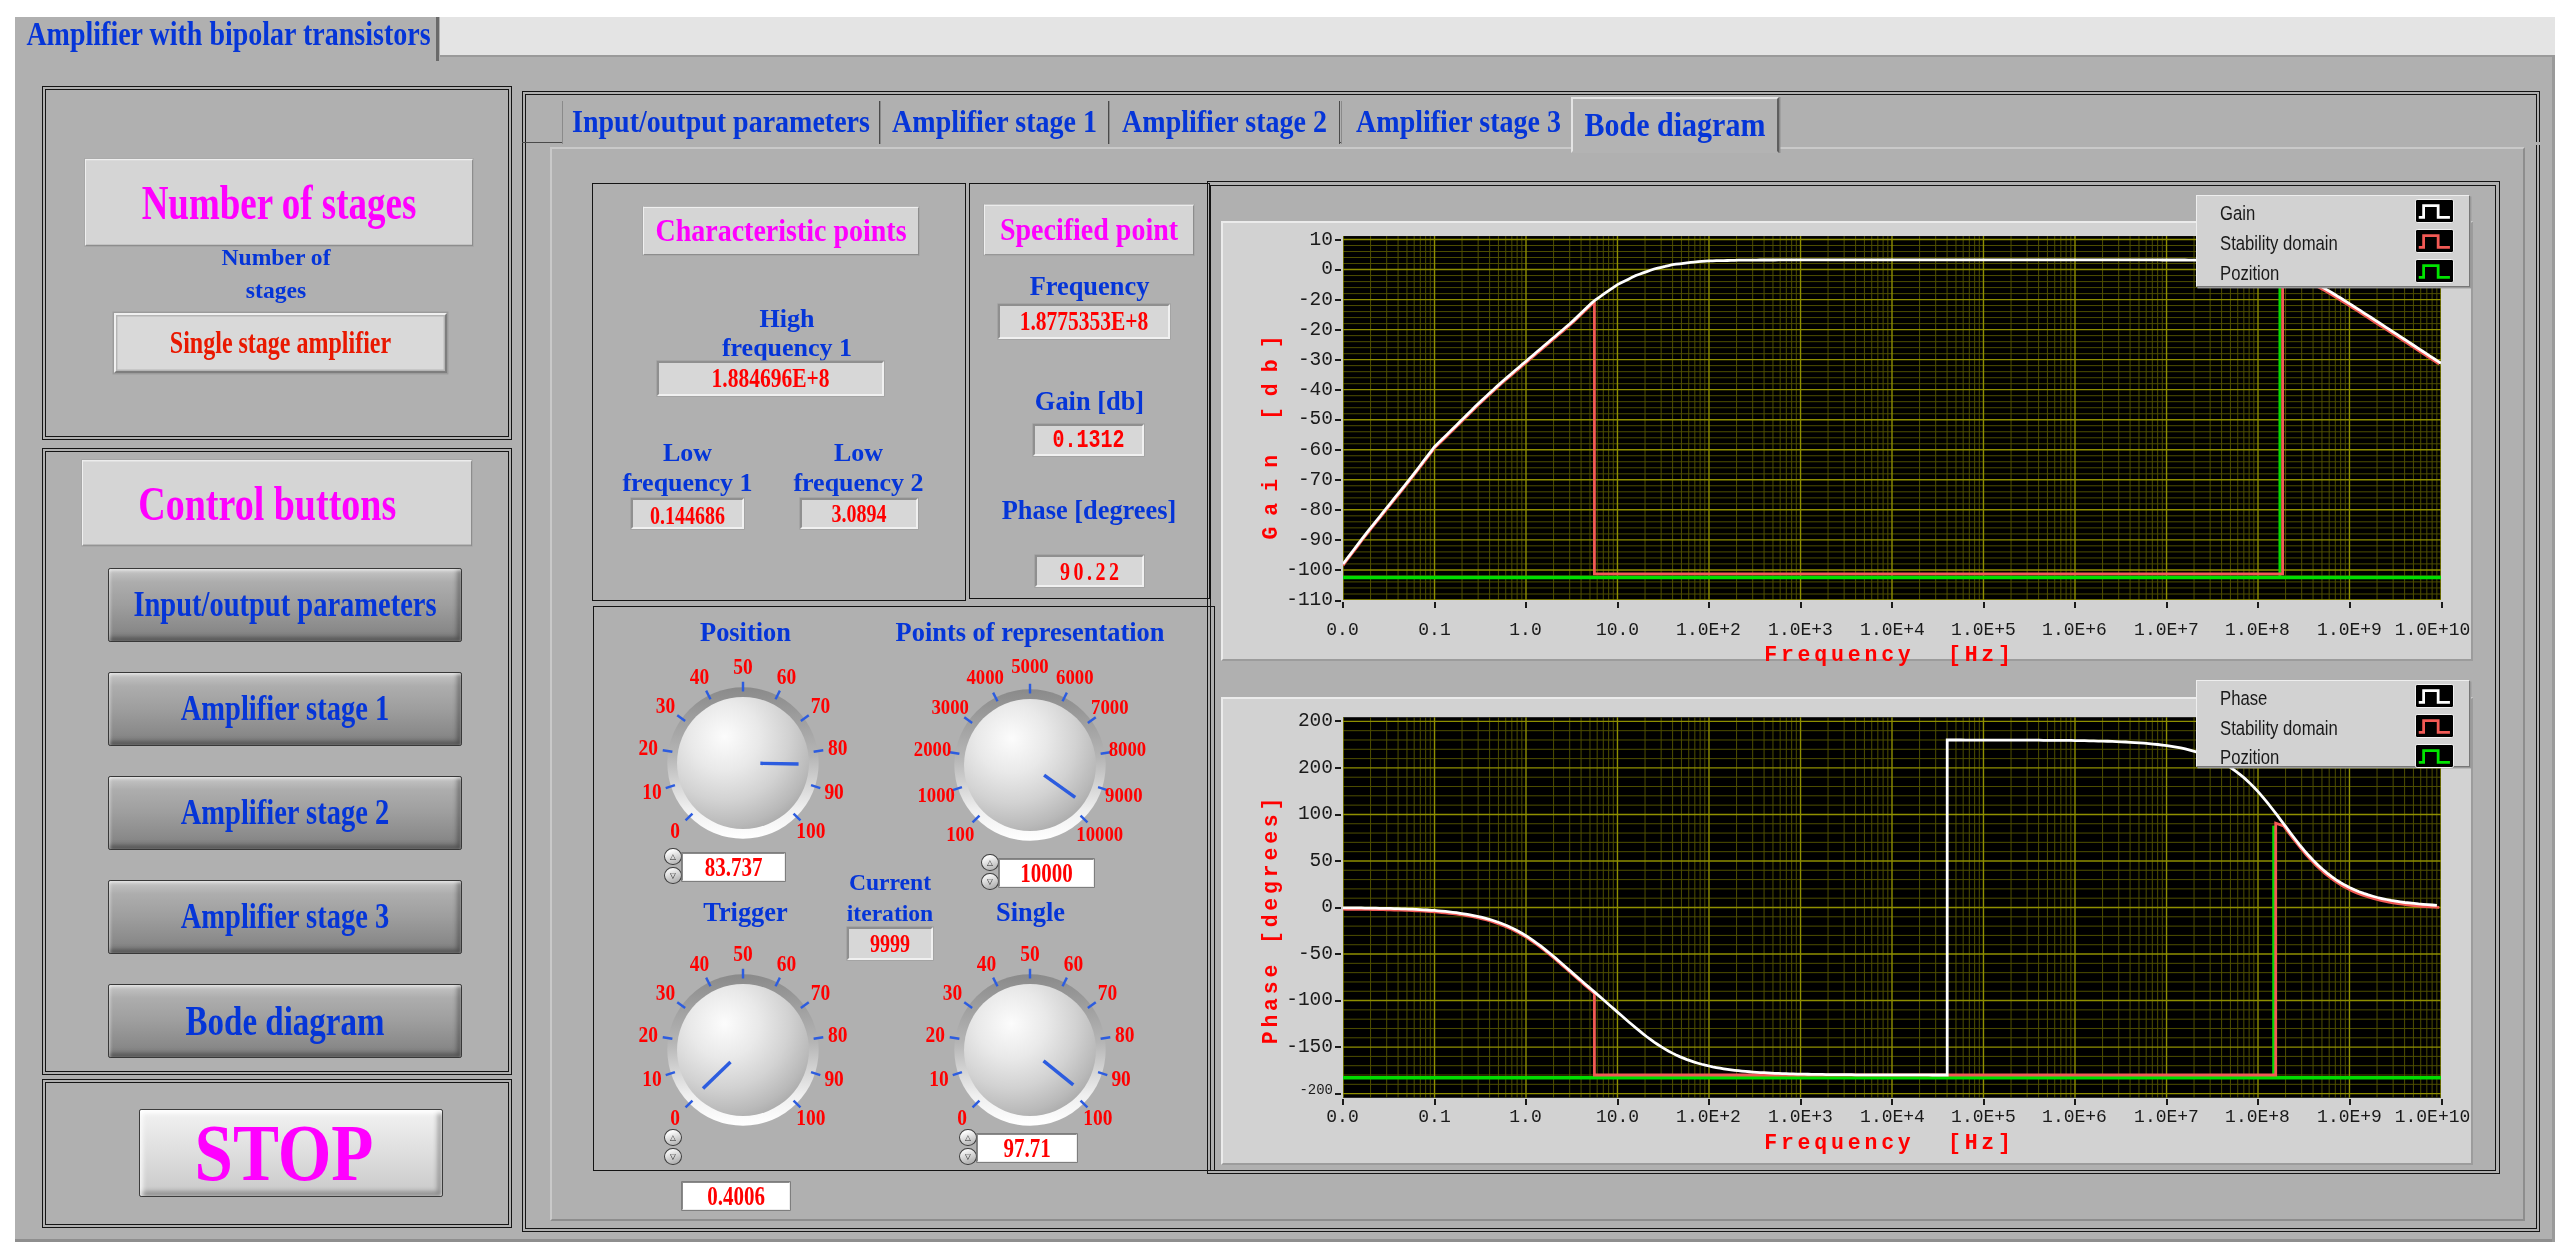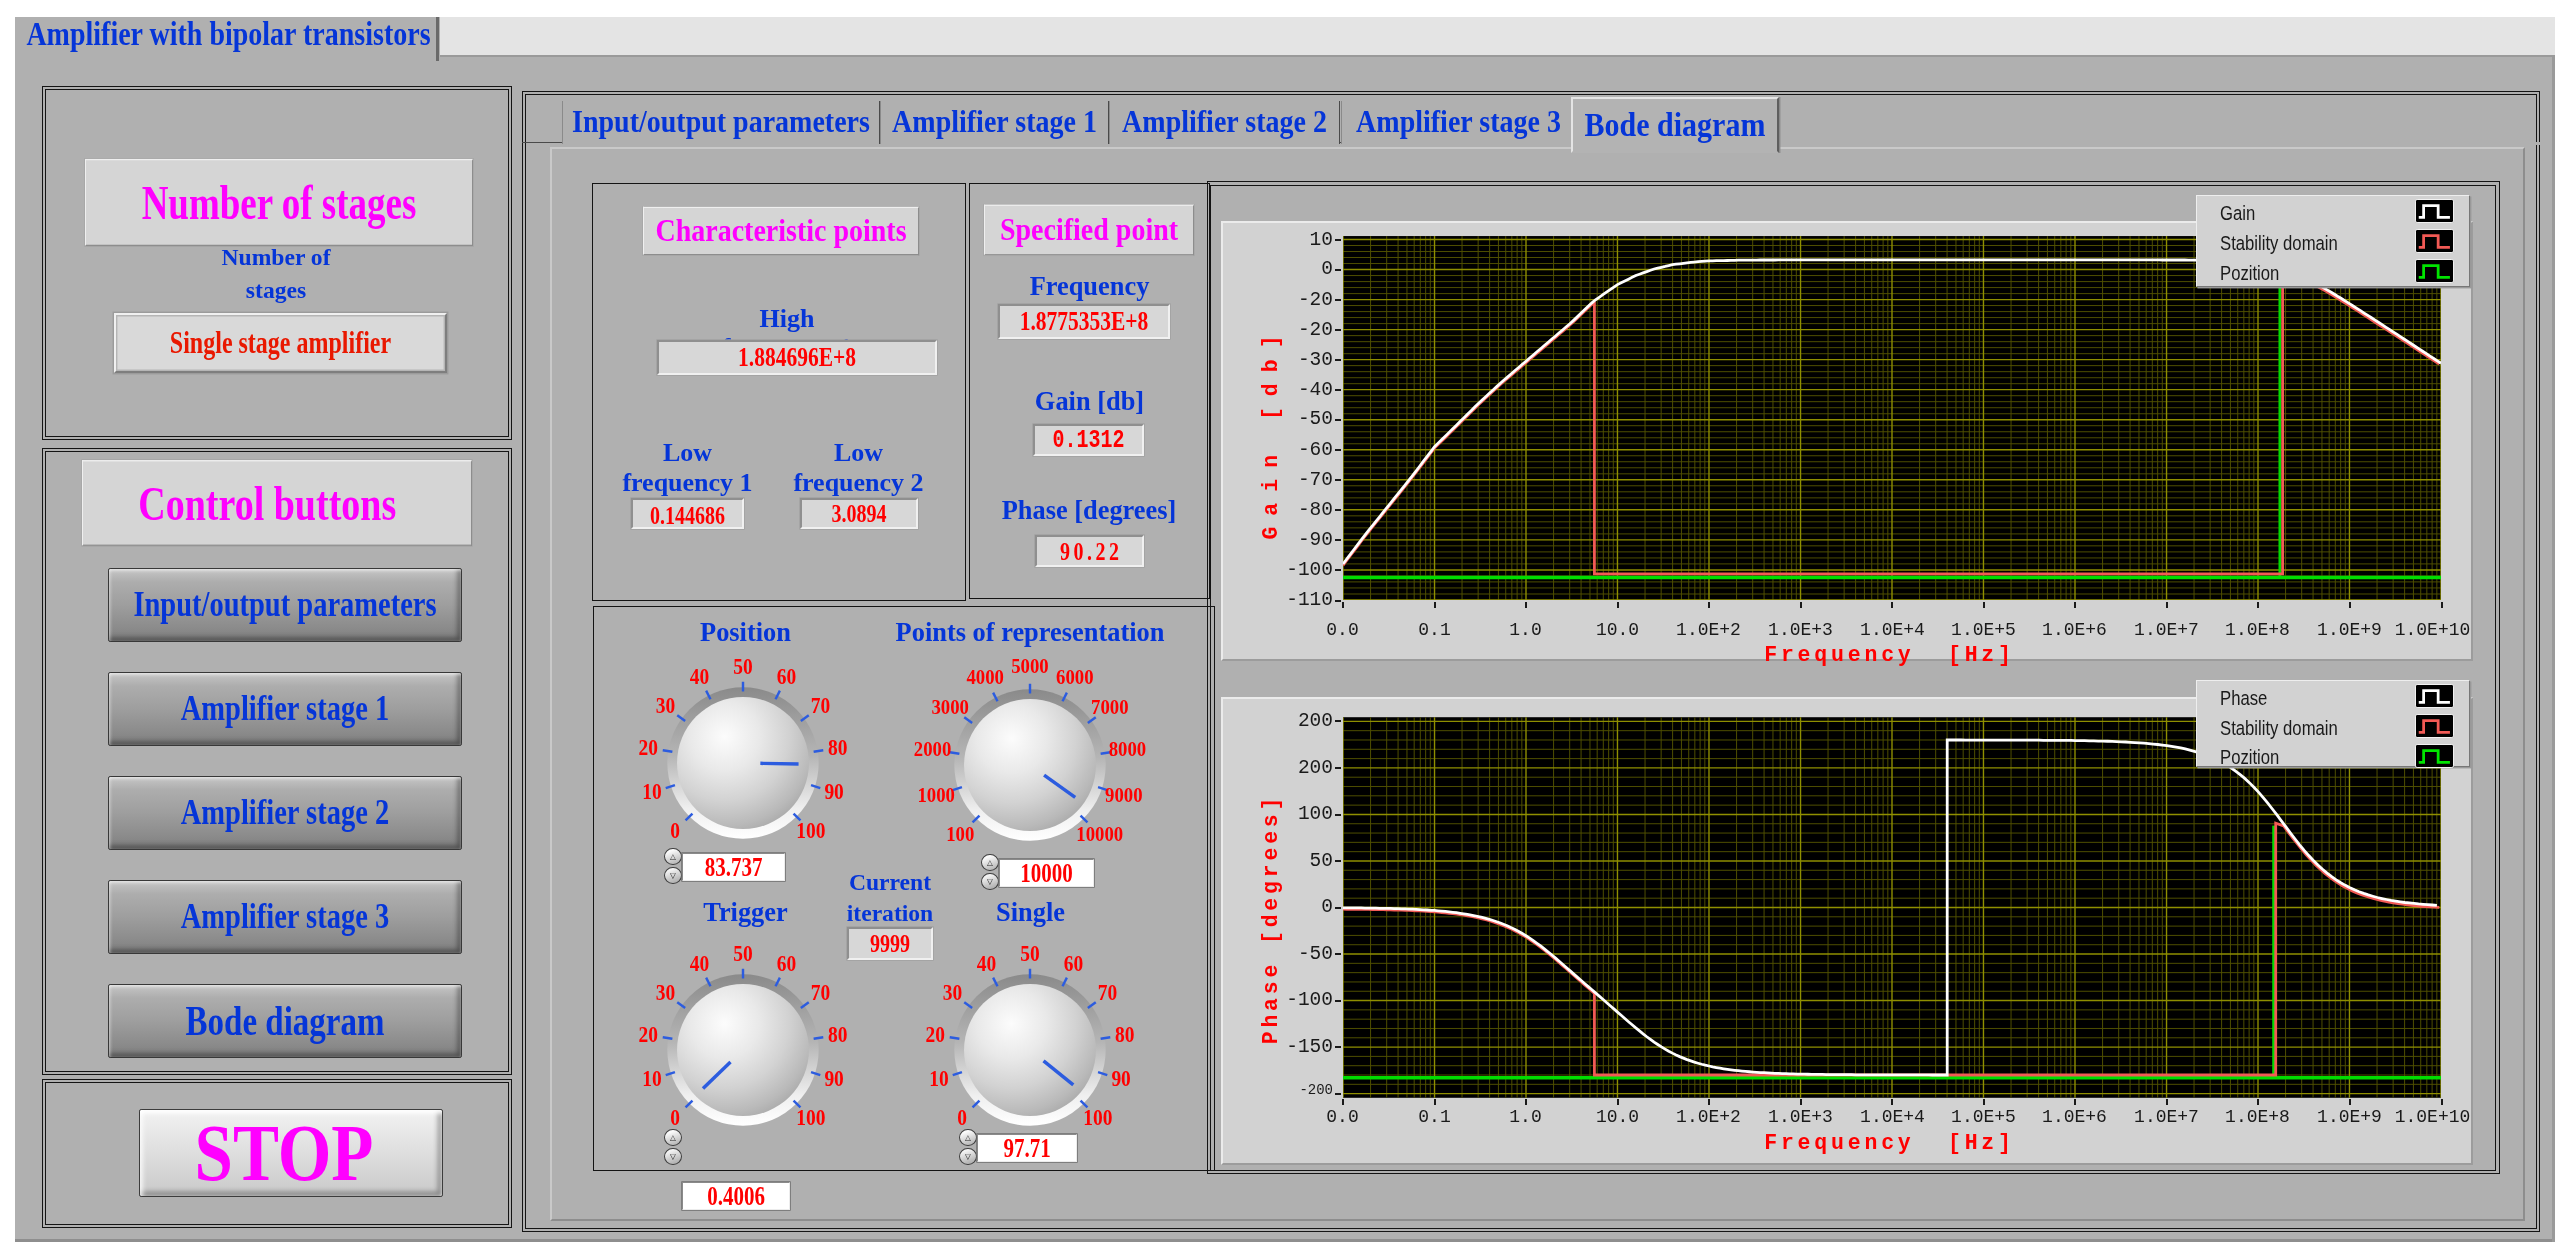--- a/index.html
+++ b/index.html
@@ -68,7 +68,7 @@
 <div style="left:592px;top:183px;width:374px;height:418px;border:1.4px solid #141414"></div>
 <div class="tbox ctr sb mag t115" style="left:643px;top:210px;width:276px;height:42px;font-size:28px;">Characteristic points</div>
 <div class="ctr sb blue" style="left:667px;top:304px;width:240px;height:58px;font-size:26px;line-height:29px;">High<br>frequency 1</div>
-<div class="sunk ctr sb vred" style="left:657px;top:340px;width:280px;height:35px;font-size:21.5px;justify-content:center;">
+<div class="sunk ctr sb vred" style="left:657px;top:361px;width:227px;height:35px;font-size:21.5px;justify-content:center;">
     <span style="display:inline-block;transform:scaleY(1.25);transform-origin:center">1.884696E+8</span>
   </div>
 <div class="ctr sb blue" style="left:618px;top:438px;width:139px;height:60px;font-size:26px;line-height:30px;">Low<br>frequency 1</div>

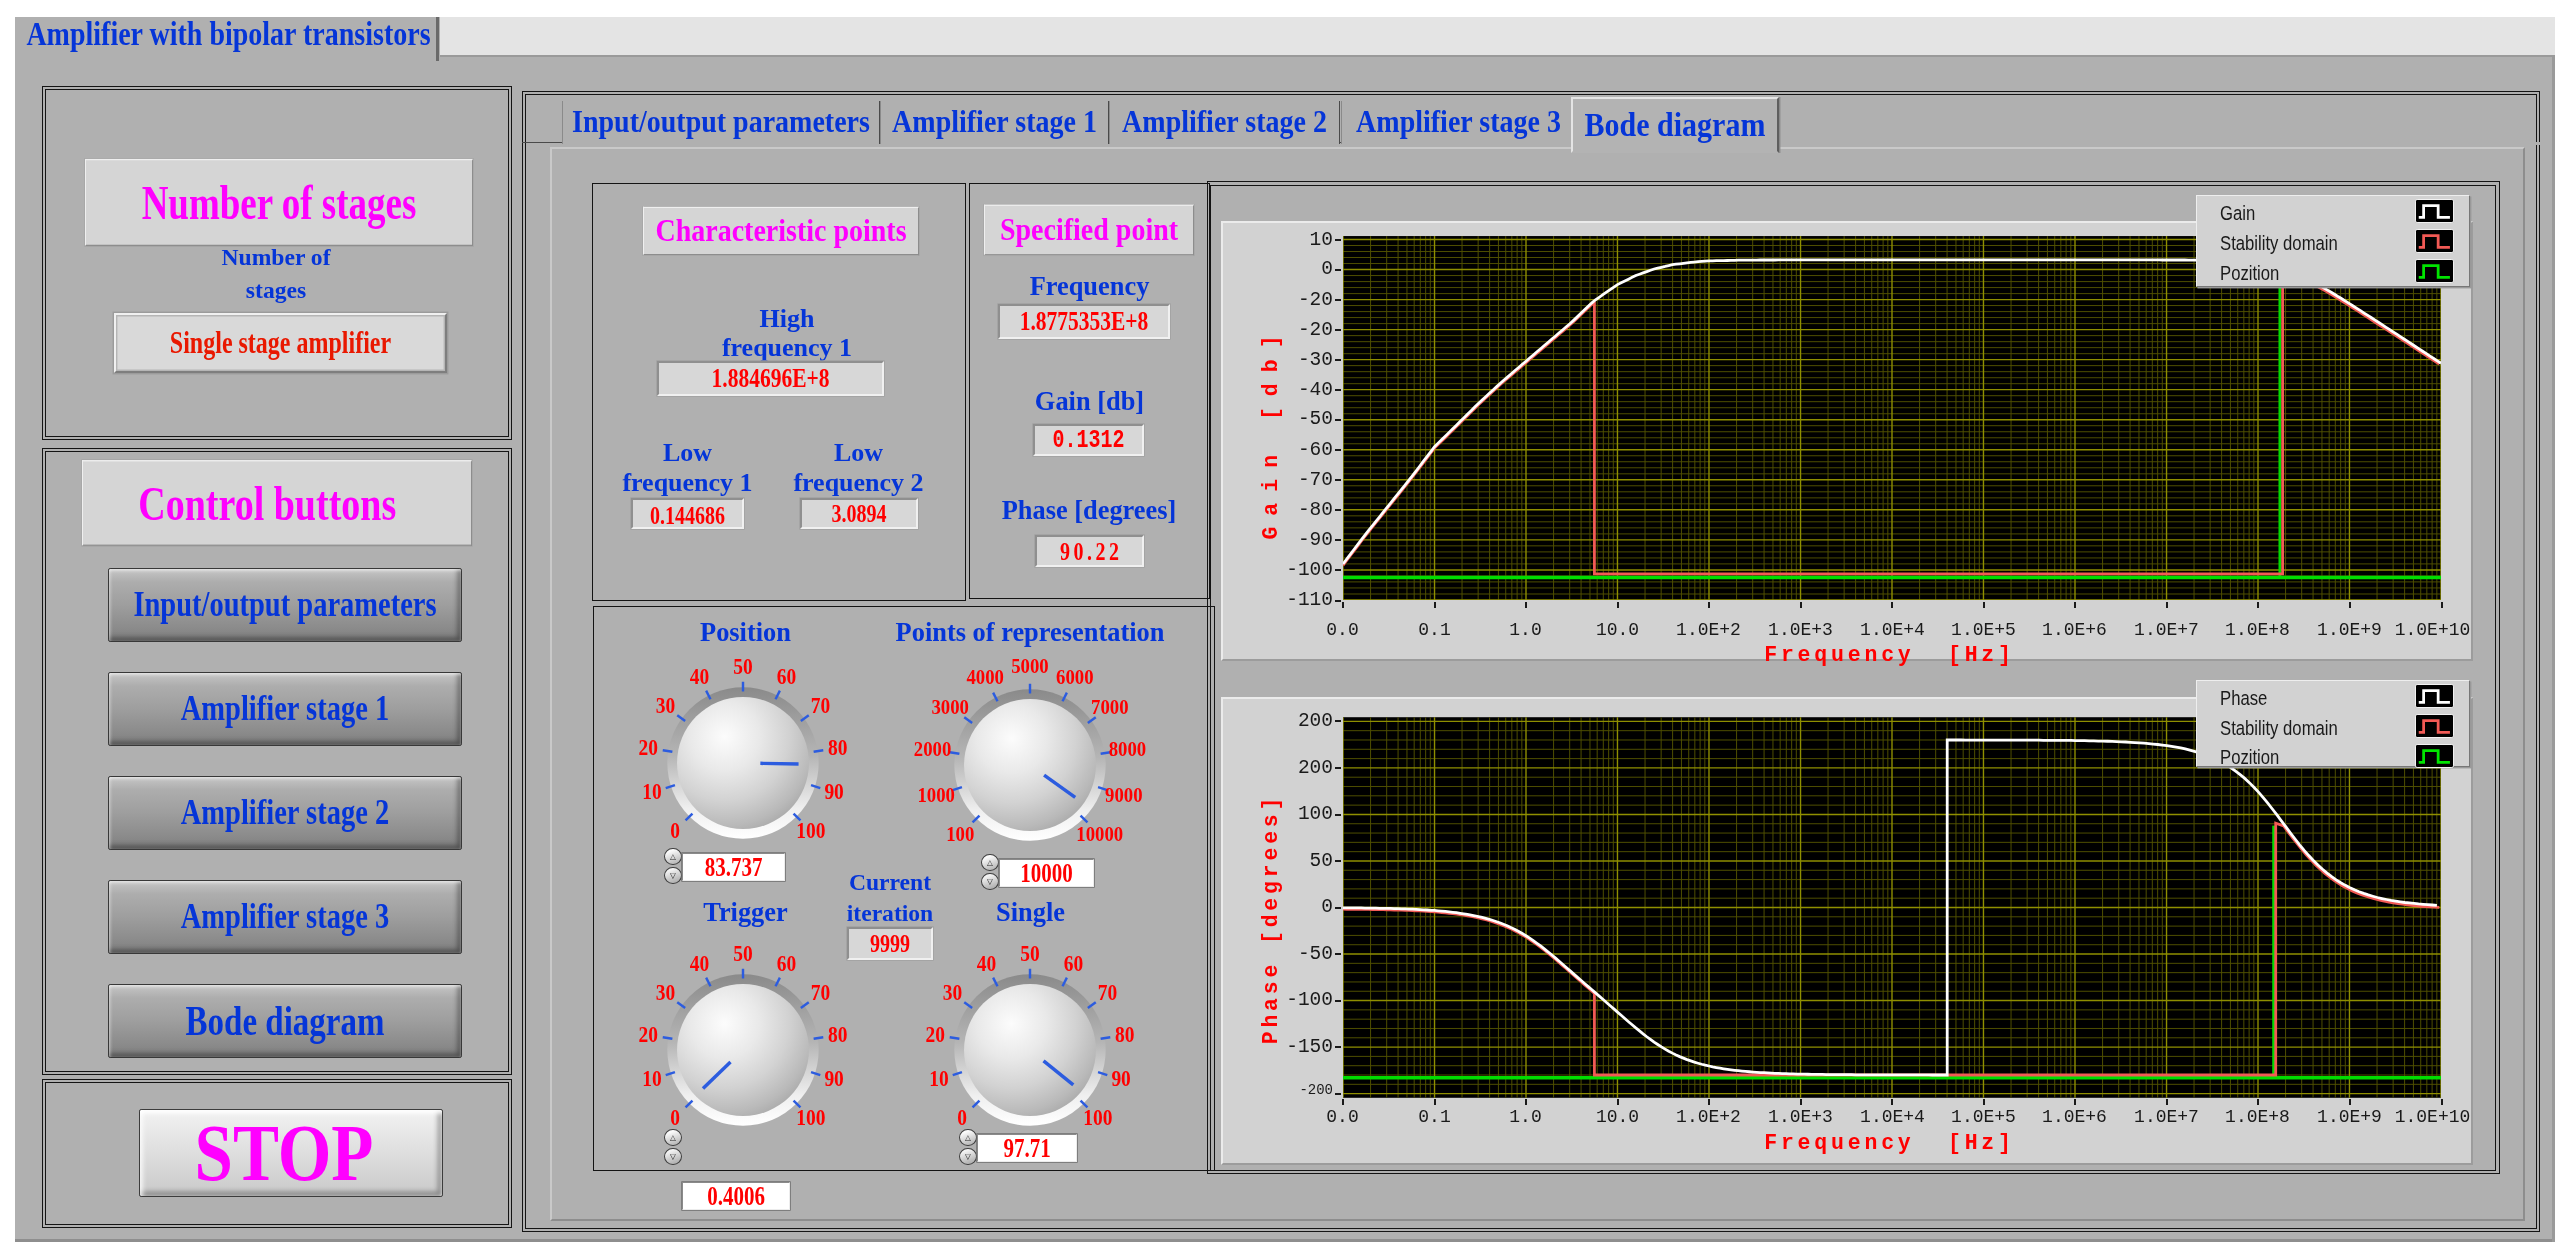--- a/index.html
+++ b/index.html
@@ -90,7 +90,7 @@
     <span style="display:inline-block;transform:scaleY(1.25);transform-origin:center">0.1312</span>
   </div>
 <div class="ctr sb blue" style="left:971px;top:493px;width:236px;height:35px;font-size:26.4px;">Phase [degrees]</div>
-<div class="sunk ctr sb vred" style="left:1035px;top:535px;width:109px;height:32px;font-size:20px;letter-spacing:3.5px;text-indent:3.5px;">
+<div class="sunk ctr sb vred" style="left:1035px;top:555px;width:109px;height:32px;font-size:20px;letter-spacing:3.5px;text-indent:3.5px;">
     <span style="display:inline-block;transform:scaleY(1.25);transform-origin:center">90.22</span>
   </div>
 <div style="left:593px;top:606px;width:622px;height:565px;border:1.4px solid #141414"></div>

